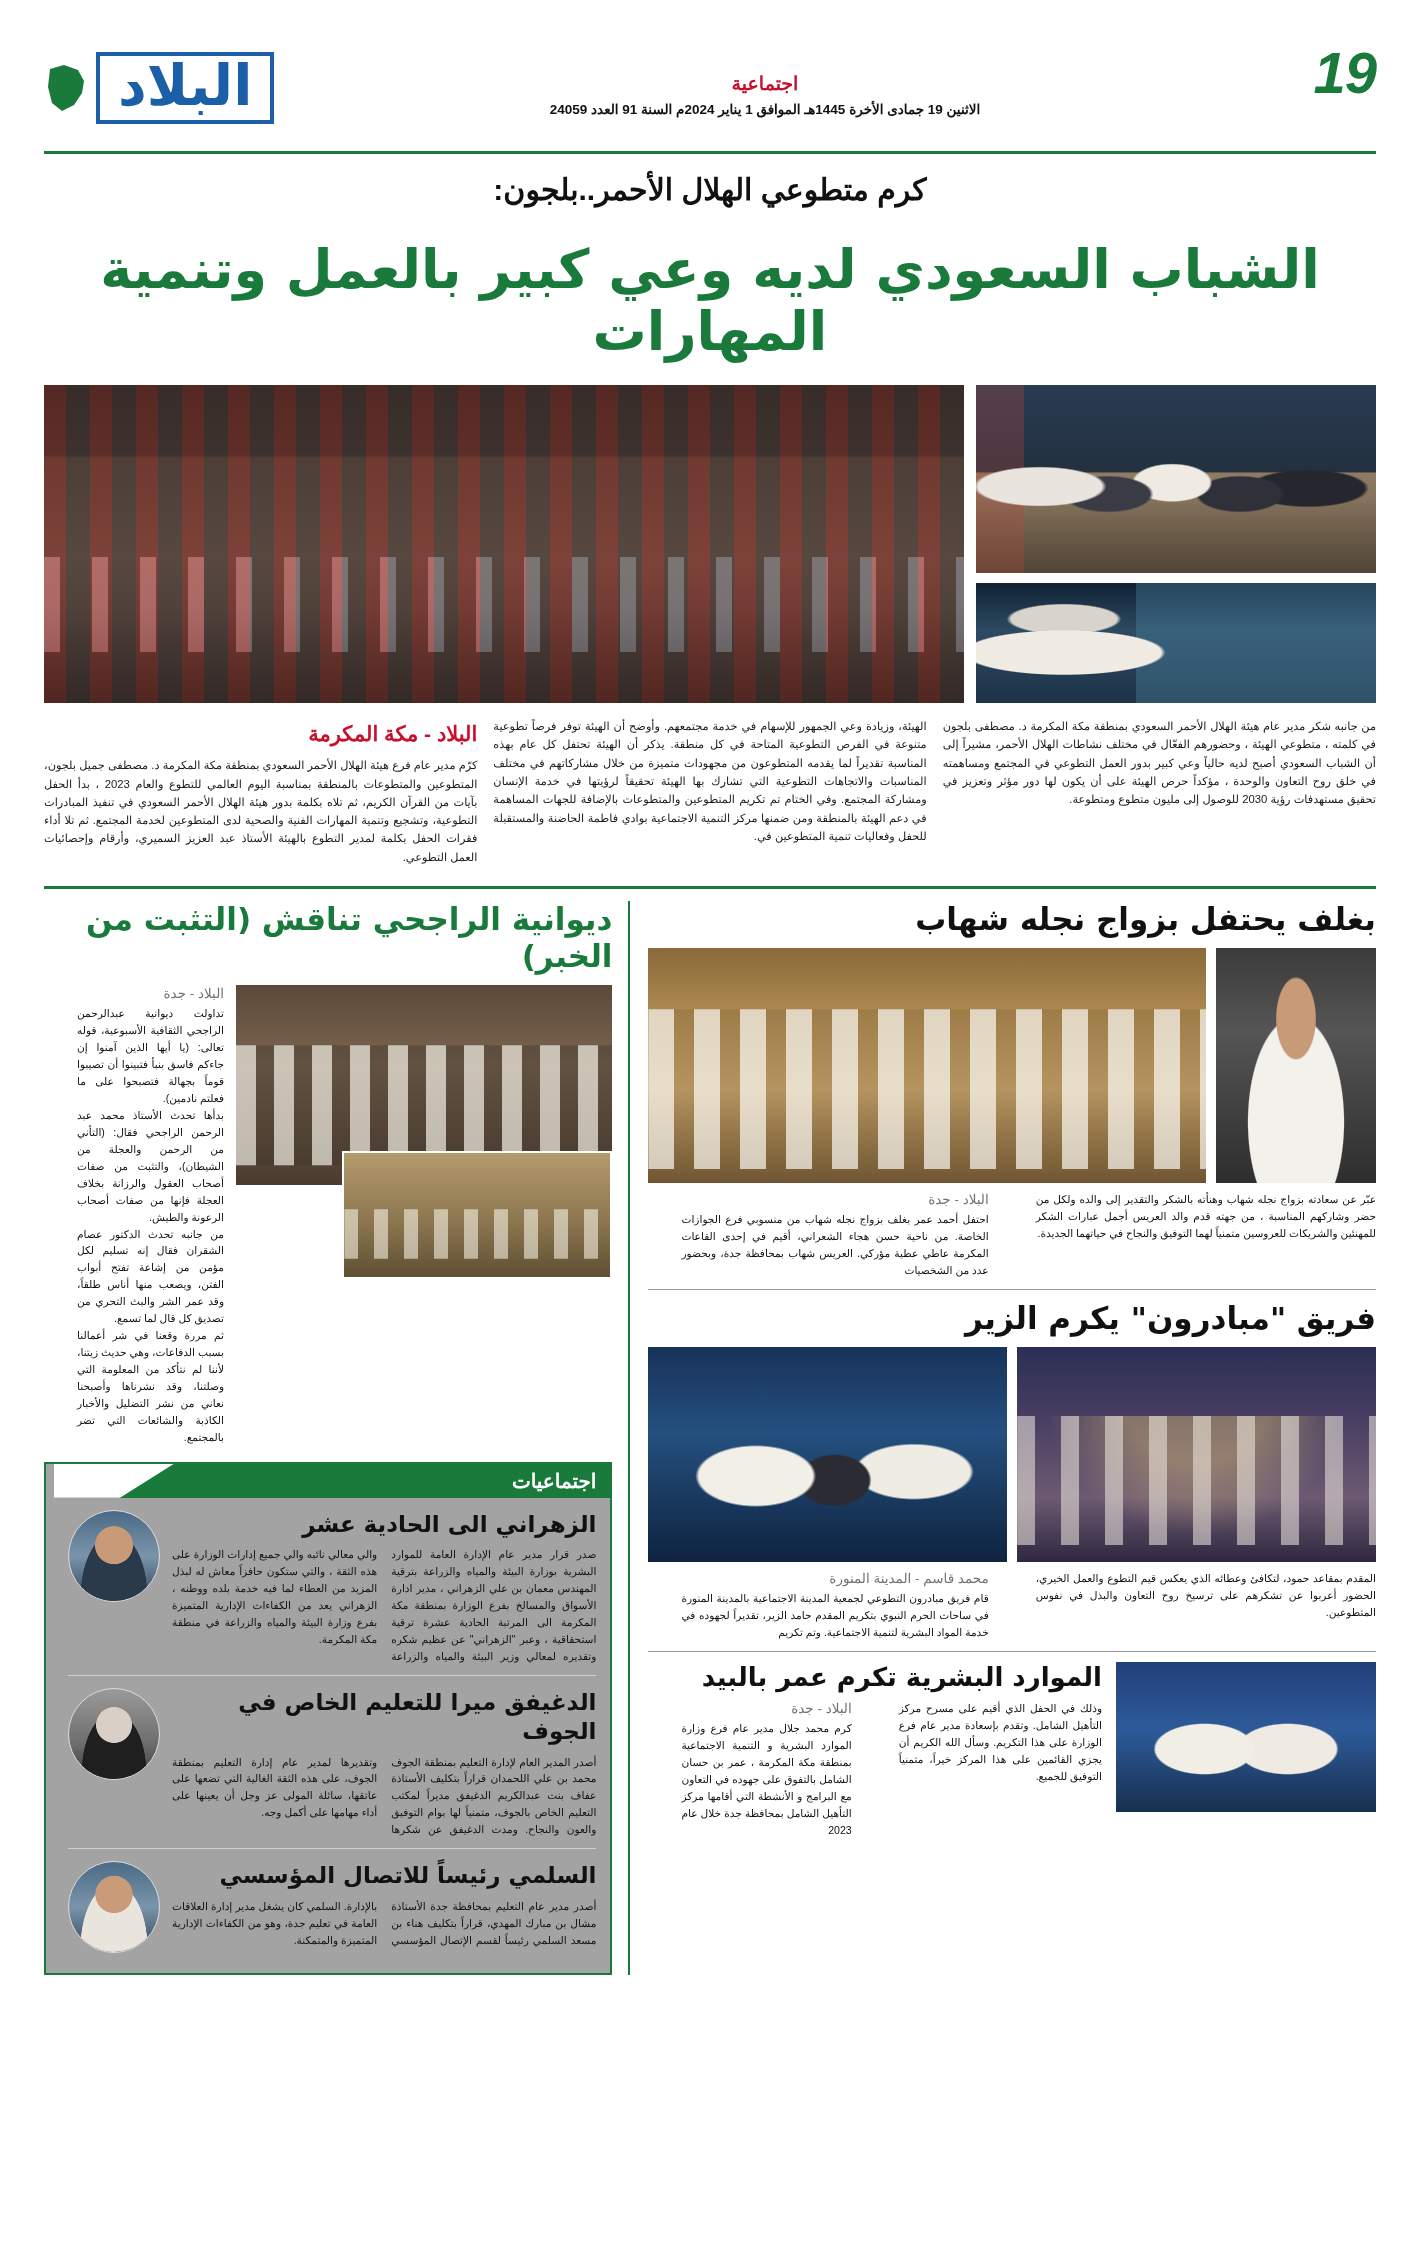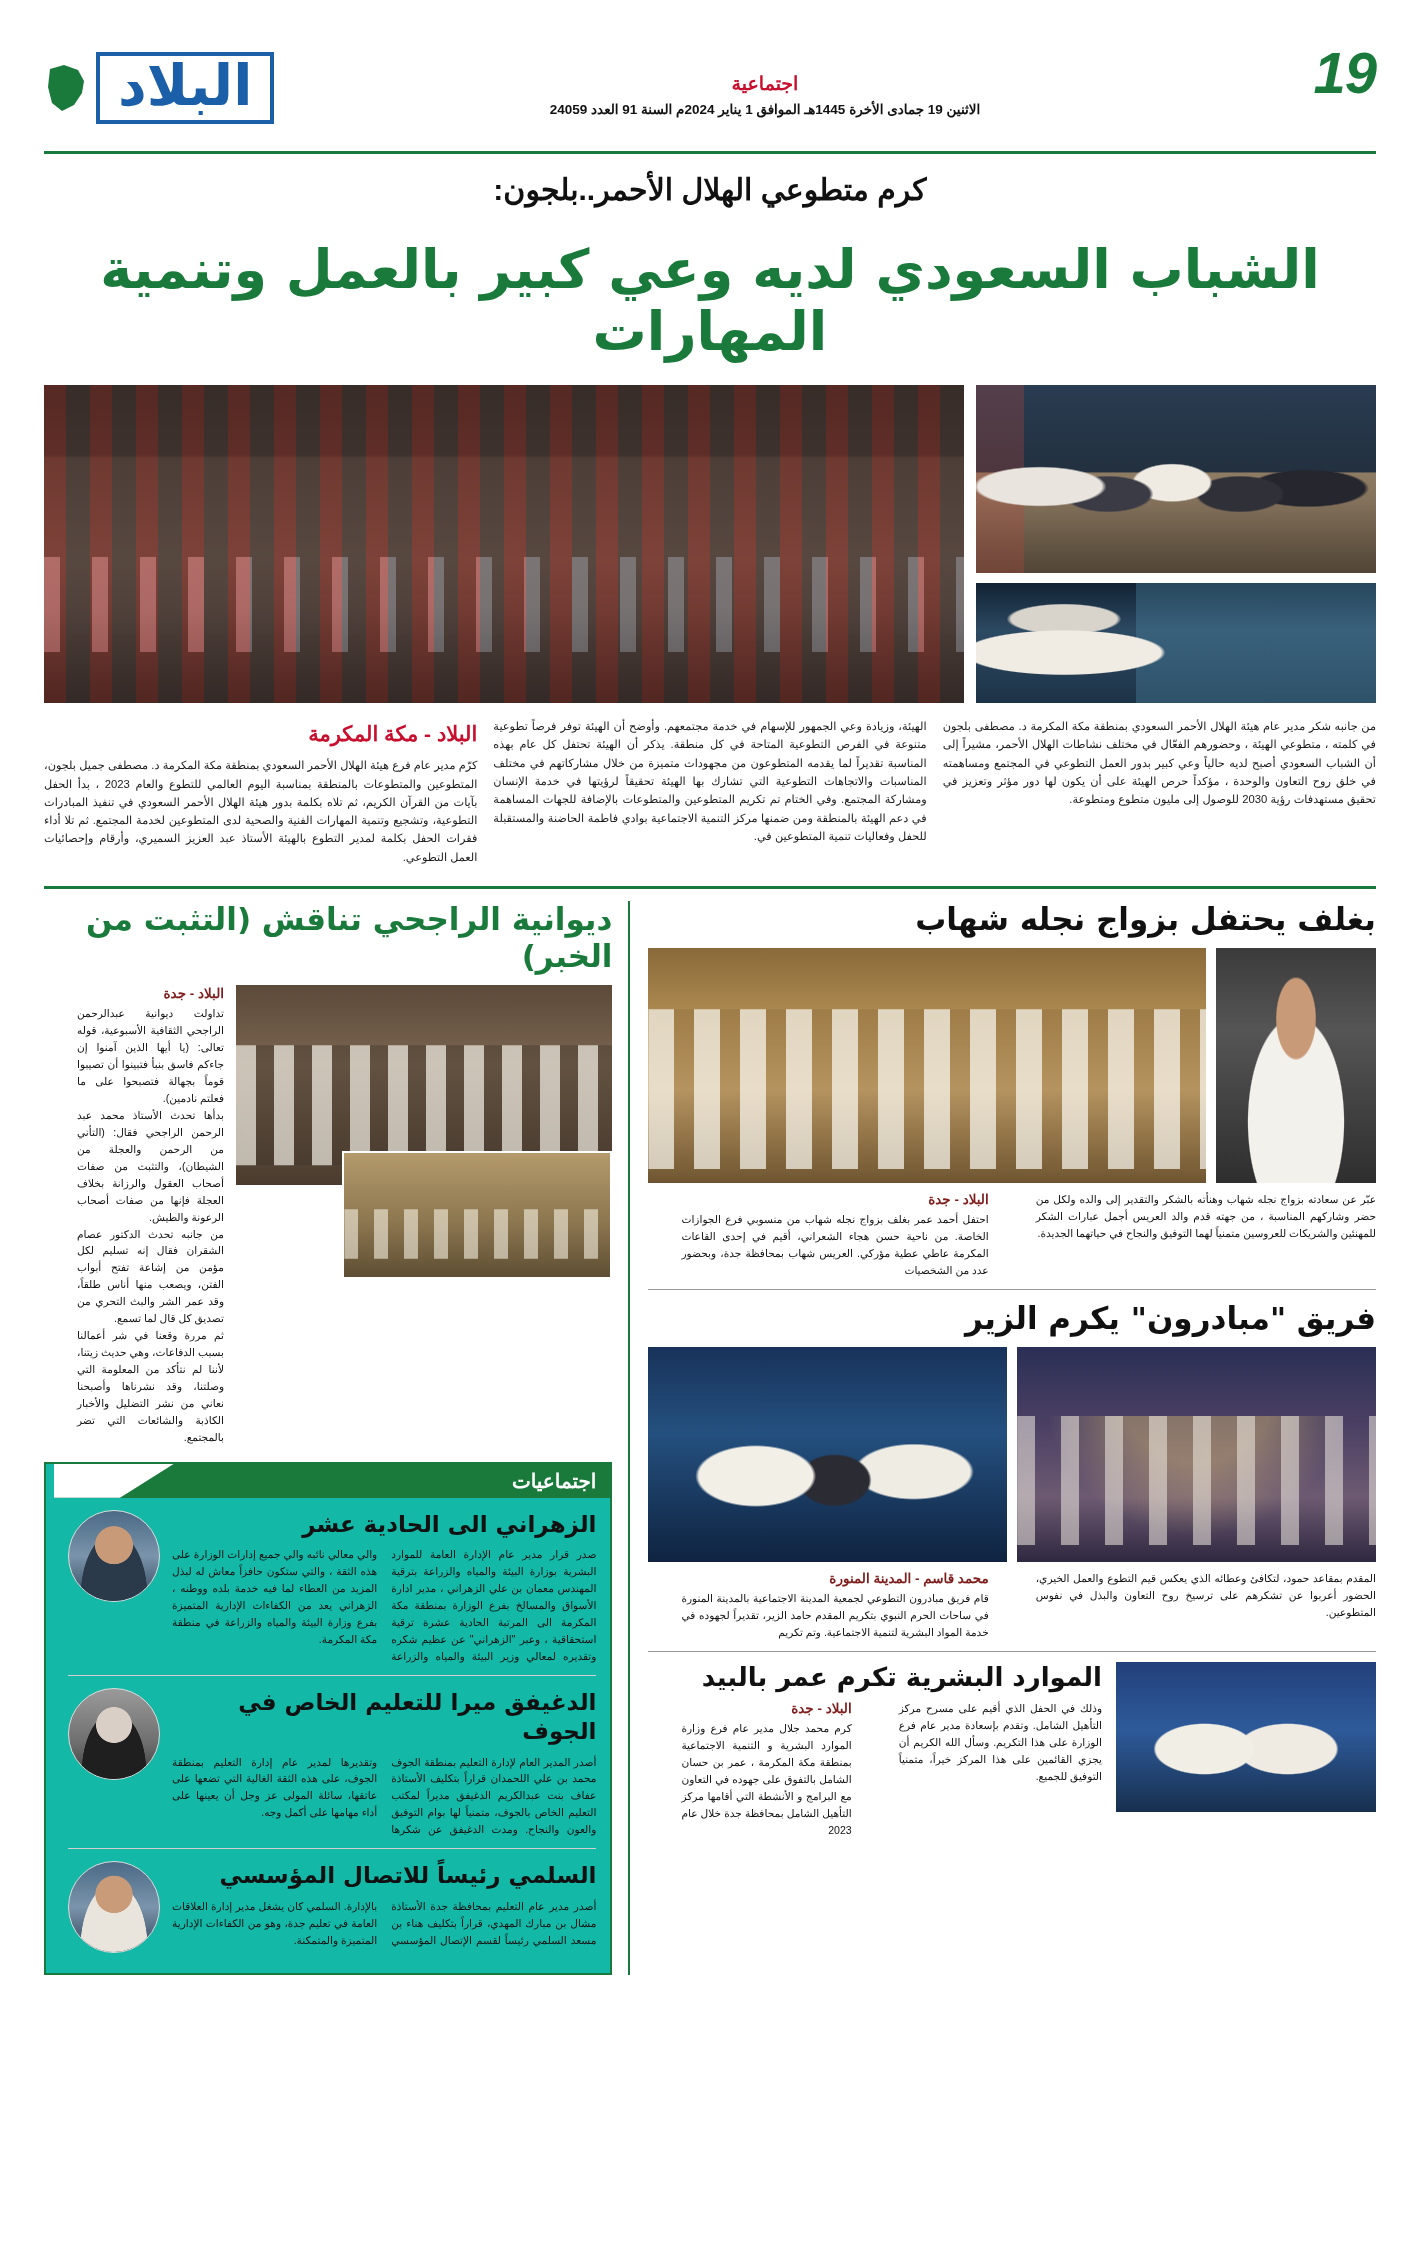--- a/index.html
+++ b/index.html
@@ -268,7 +268,7 @@
 
   .two-col { column-count:2; column-gap:14px; }
 
-  .byline { font-size:13.5px; font-weight:bold; color:#7f1d1d; margin-bottom:4px; }
+  .byline { font-size:13.5px; font-weight:normal; color:#737373; margin-bottom:4px; }
   .small-title { font-size:26px; font-weight:bold; text-align:right; margin:0 0 8px 0;
     font-family:"DejaVu Sans", sans-serif;}
 </style>

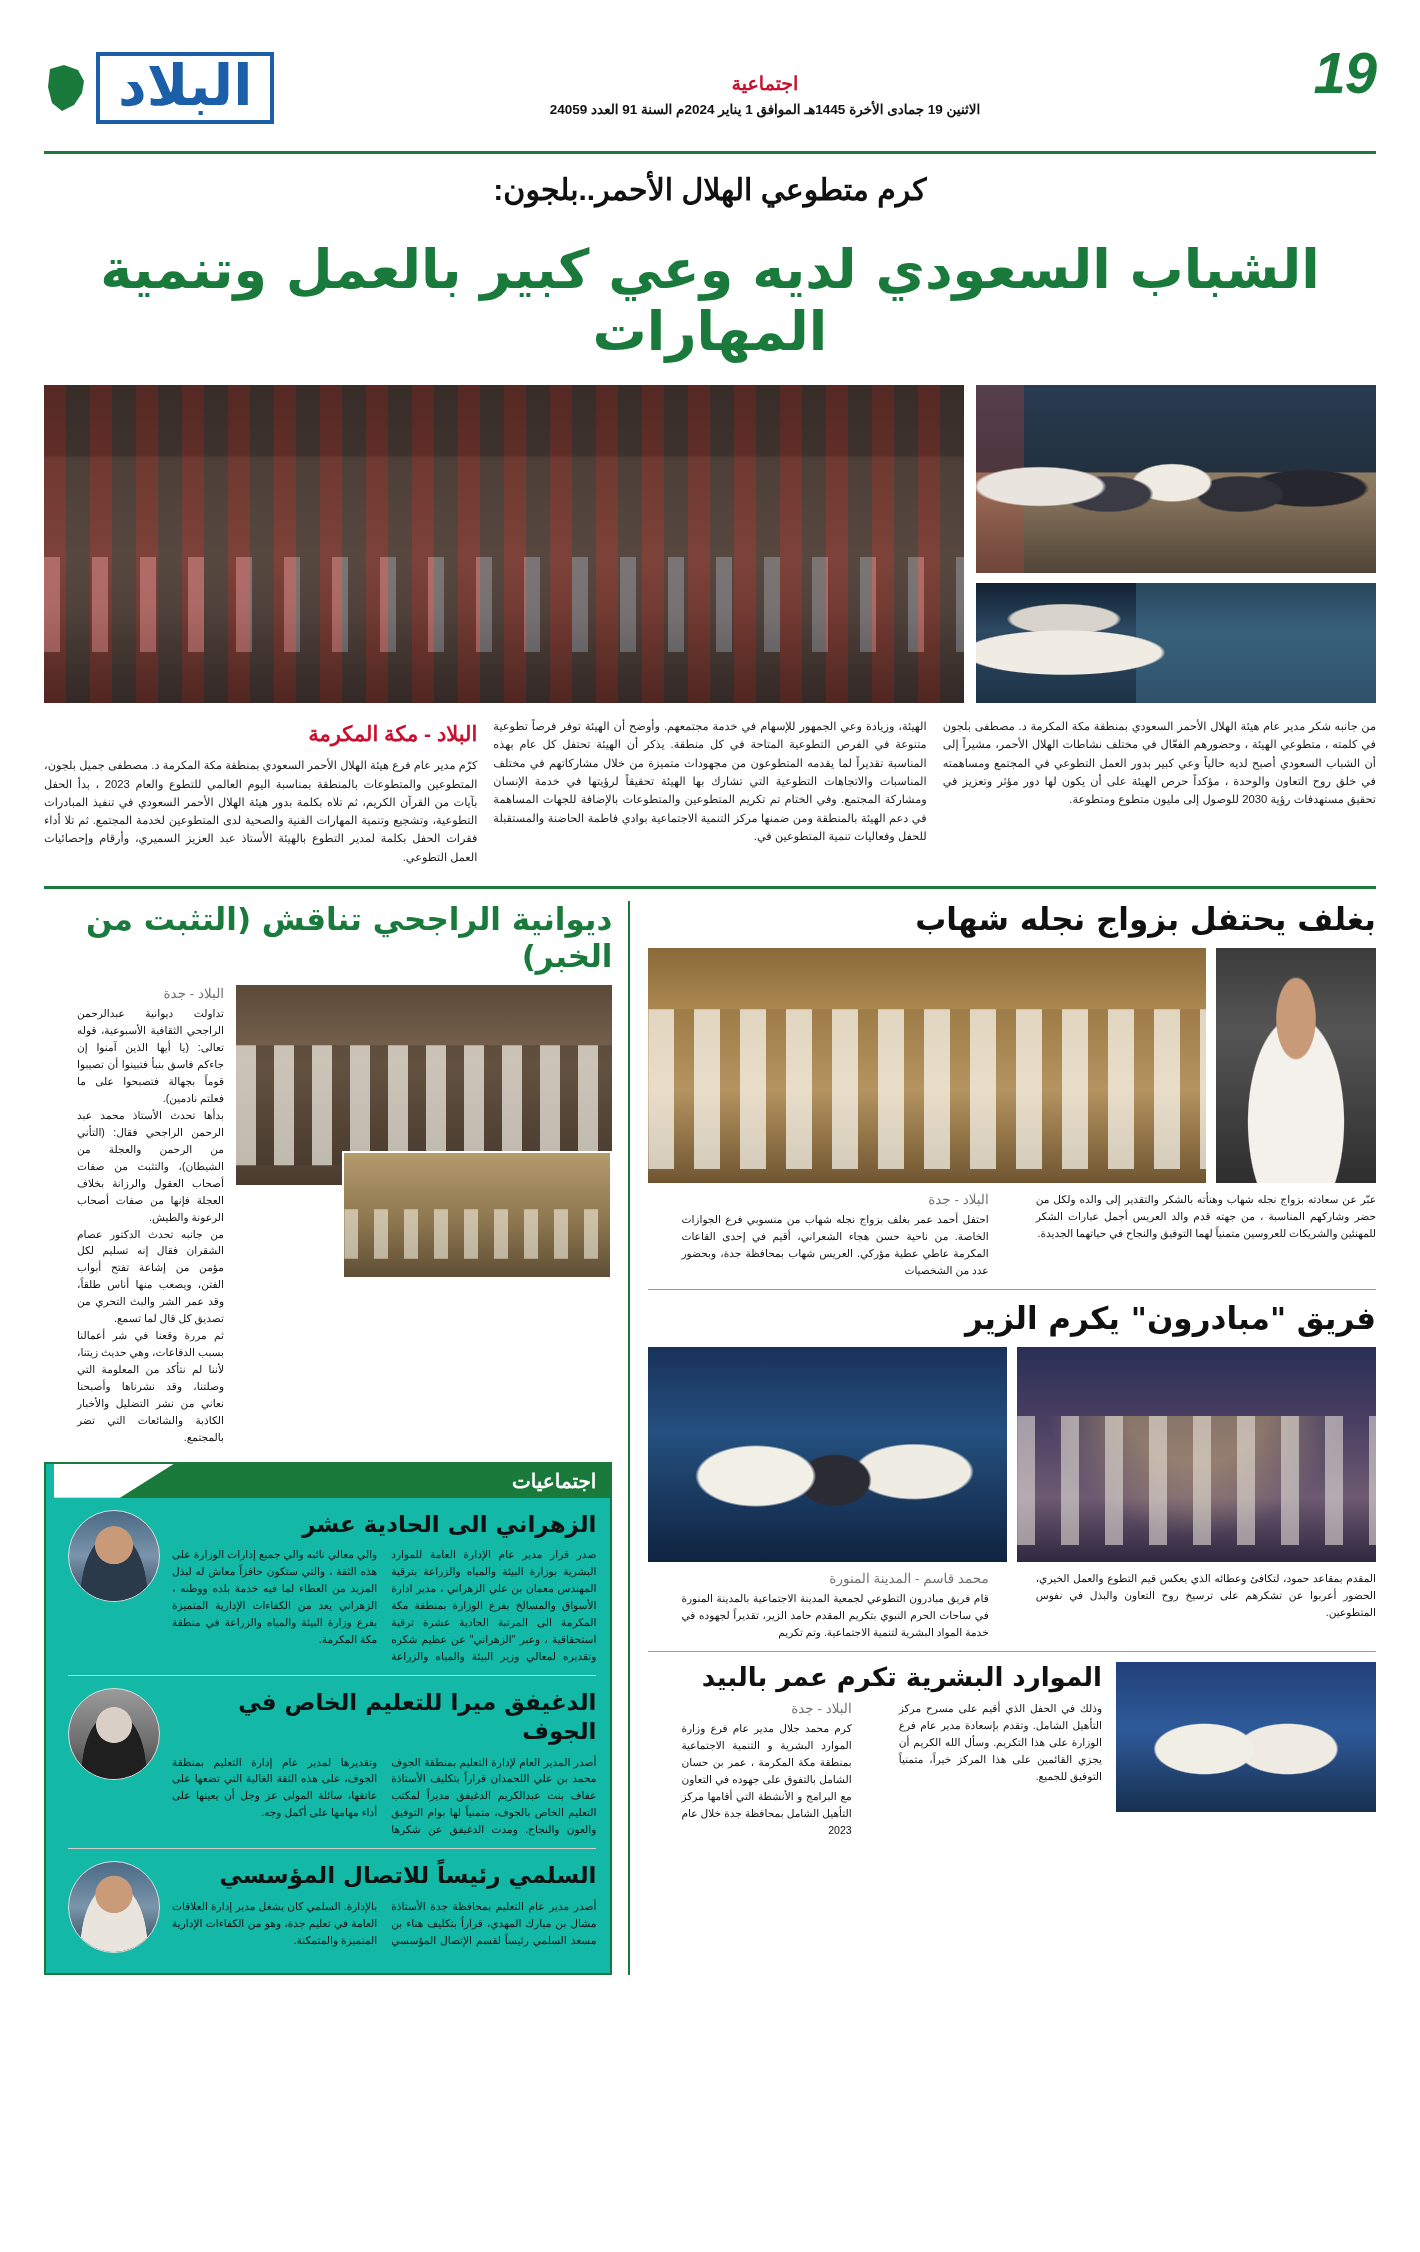--- a/index.html
+++ b/index.html
@@ -234,7 +234,7 @@
   
   .ijt-box {
     border:2px solid #1a7a3c; margin-top:16px; padding:0 0 10px 8px;
-    background:#14b8a6;
+    background:#a3a3a3;
   }
   .ijt-head {
     background:#1a7a3c; color:#fff;

